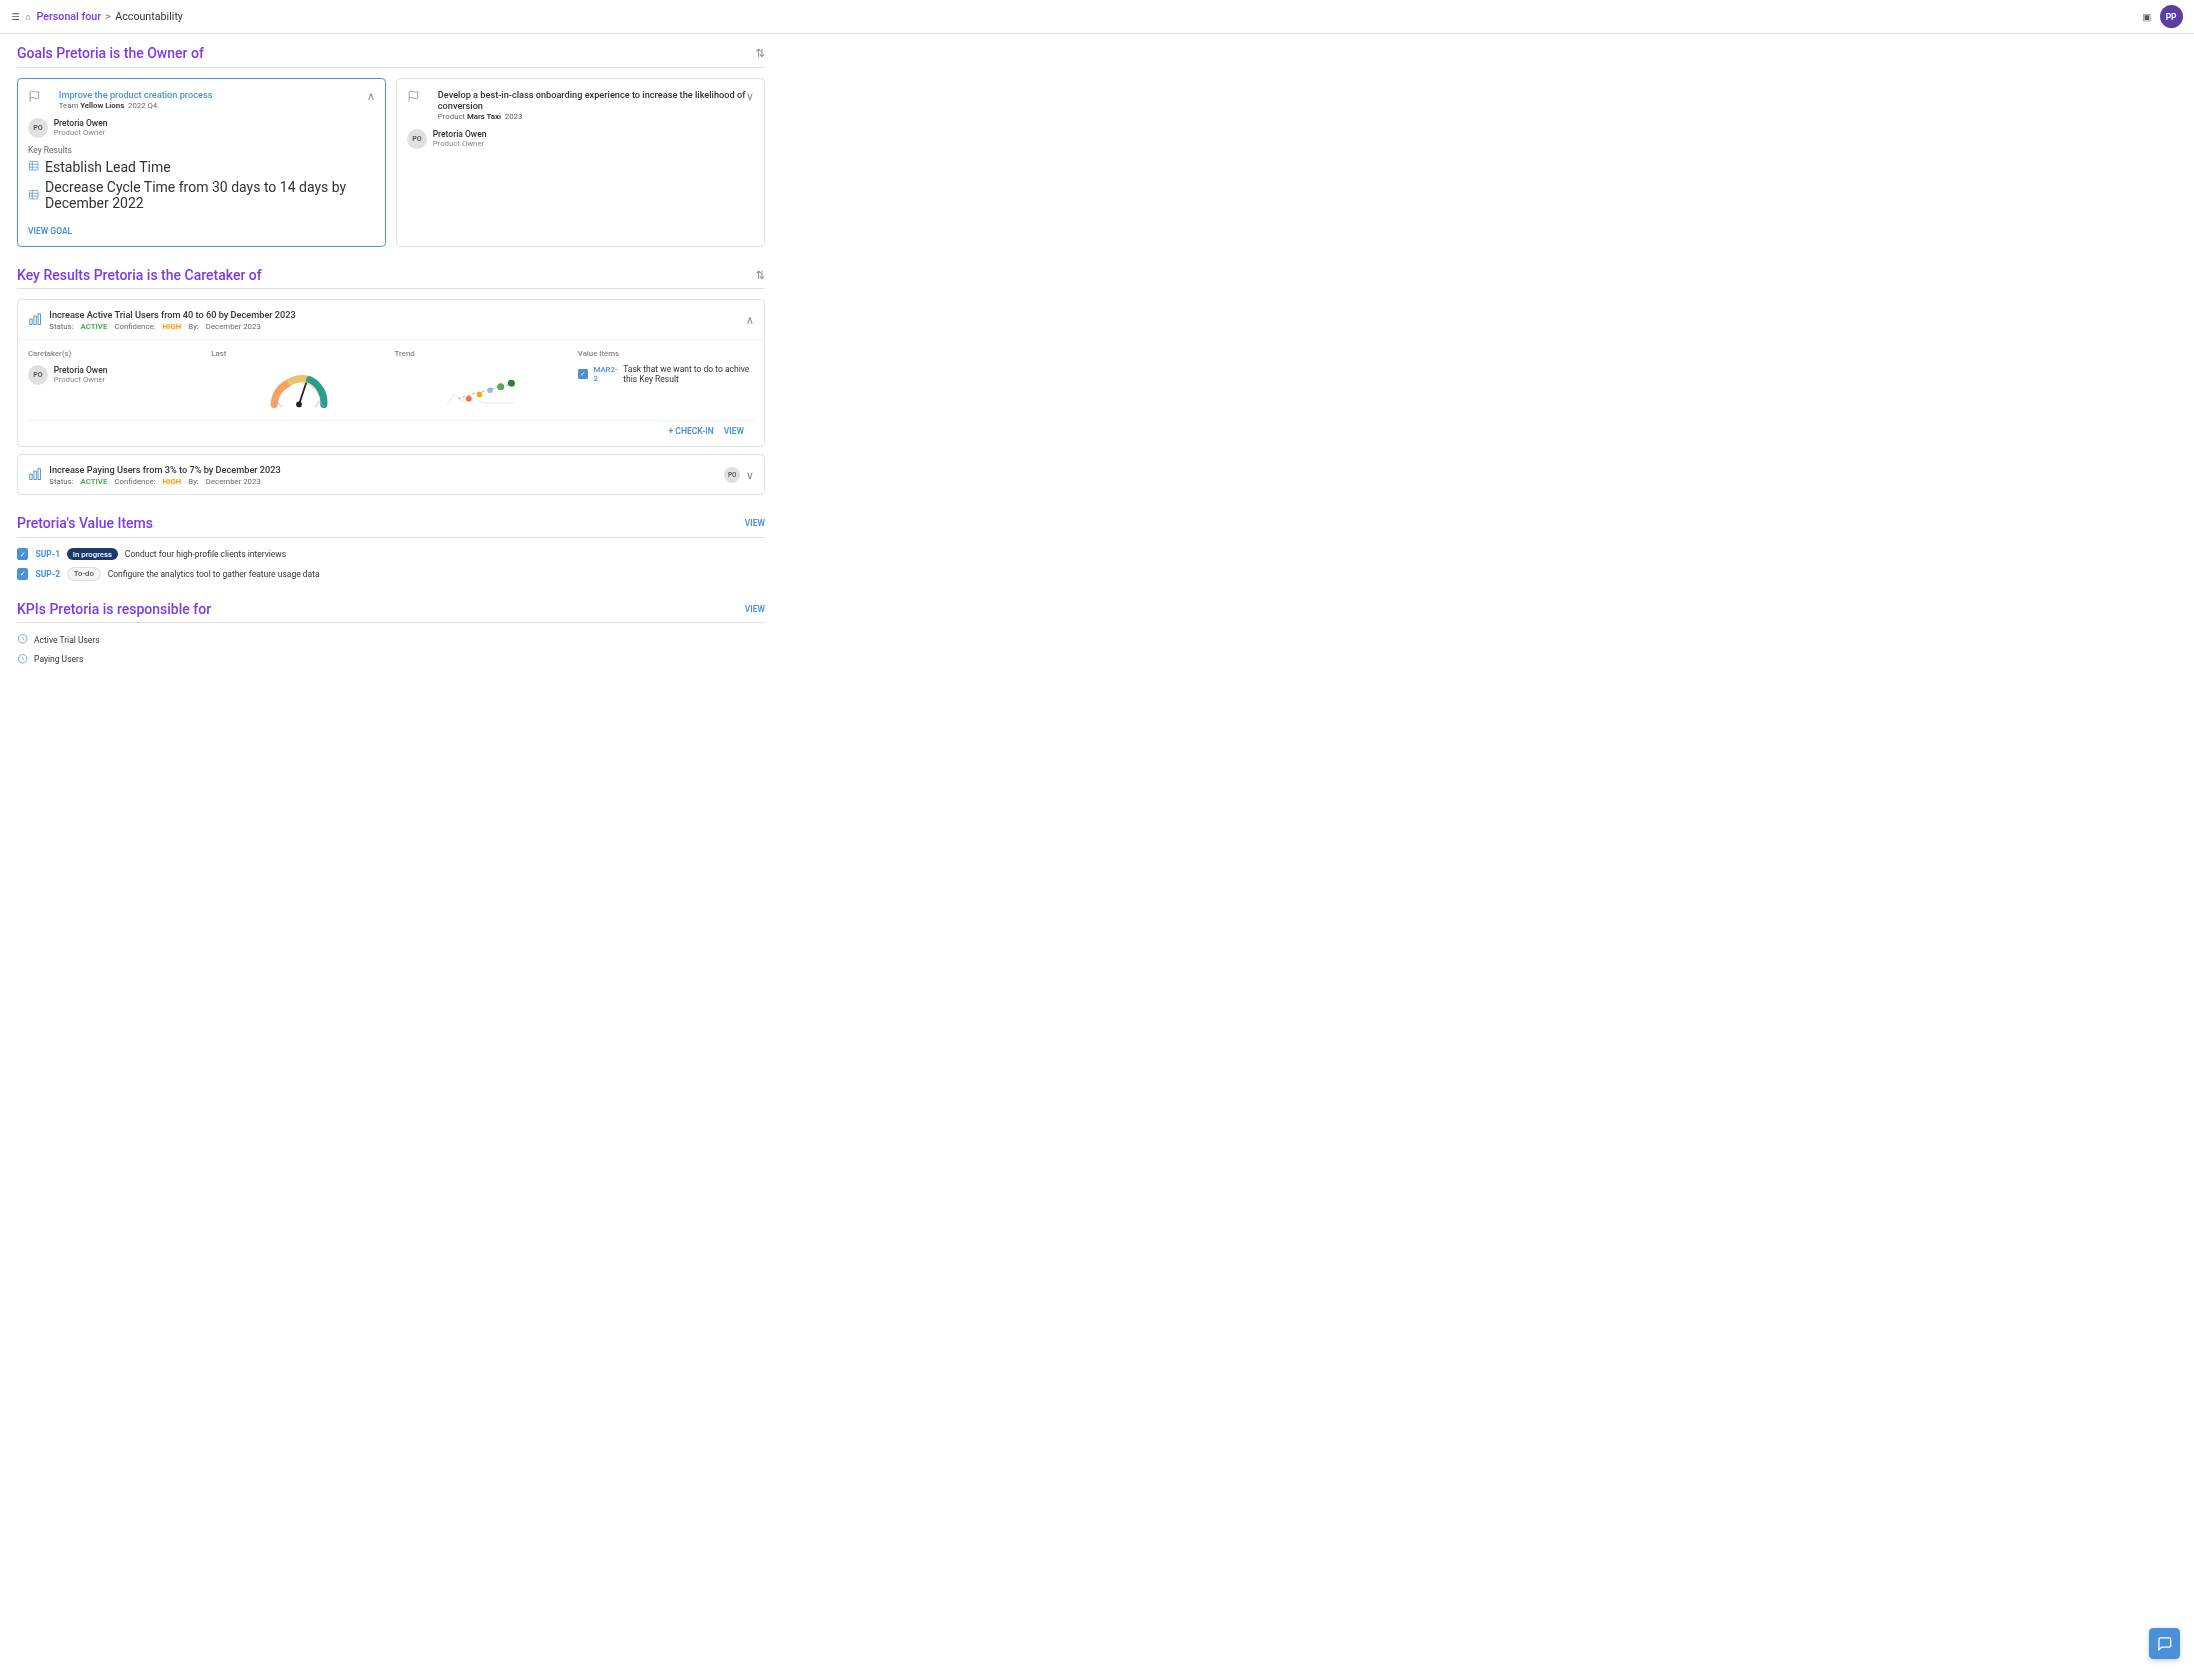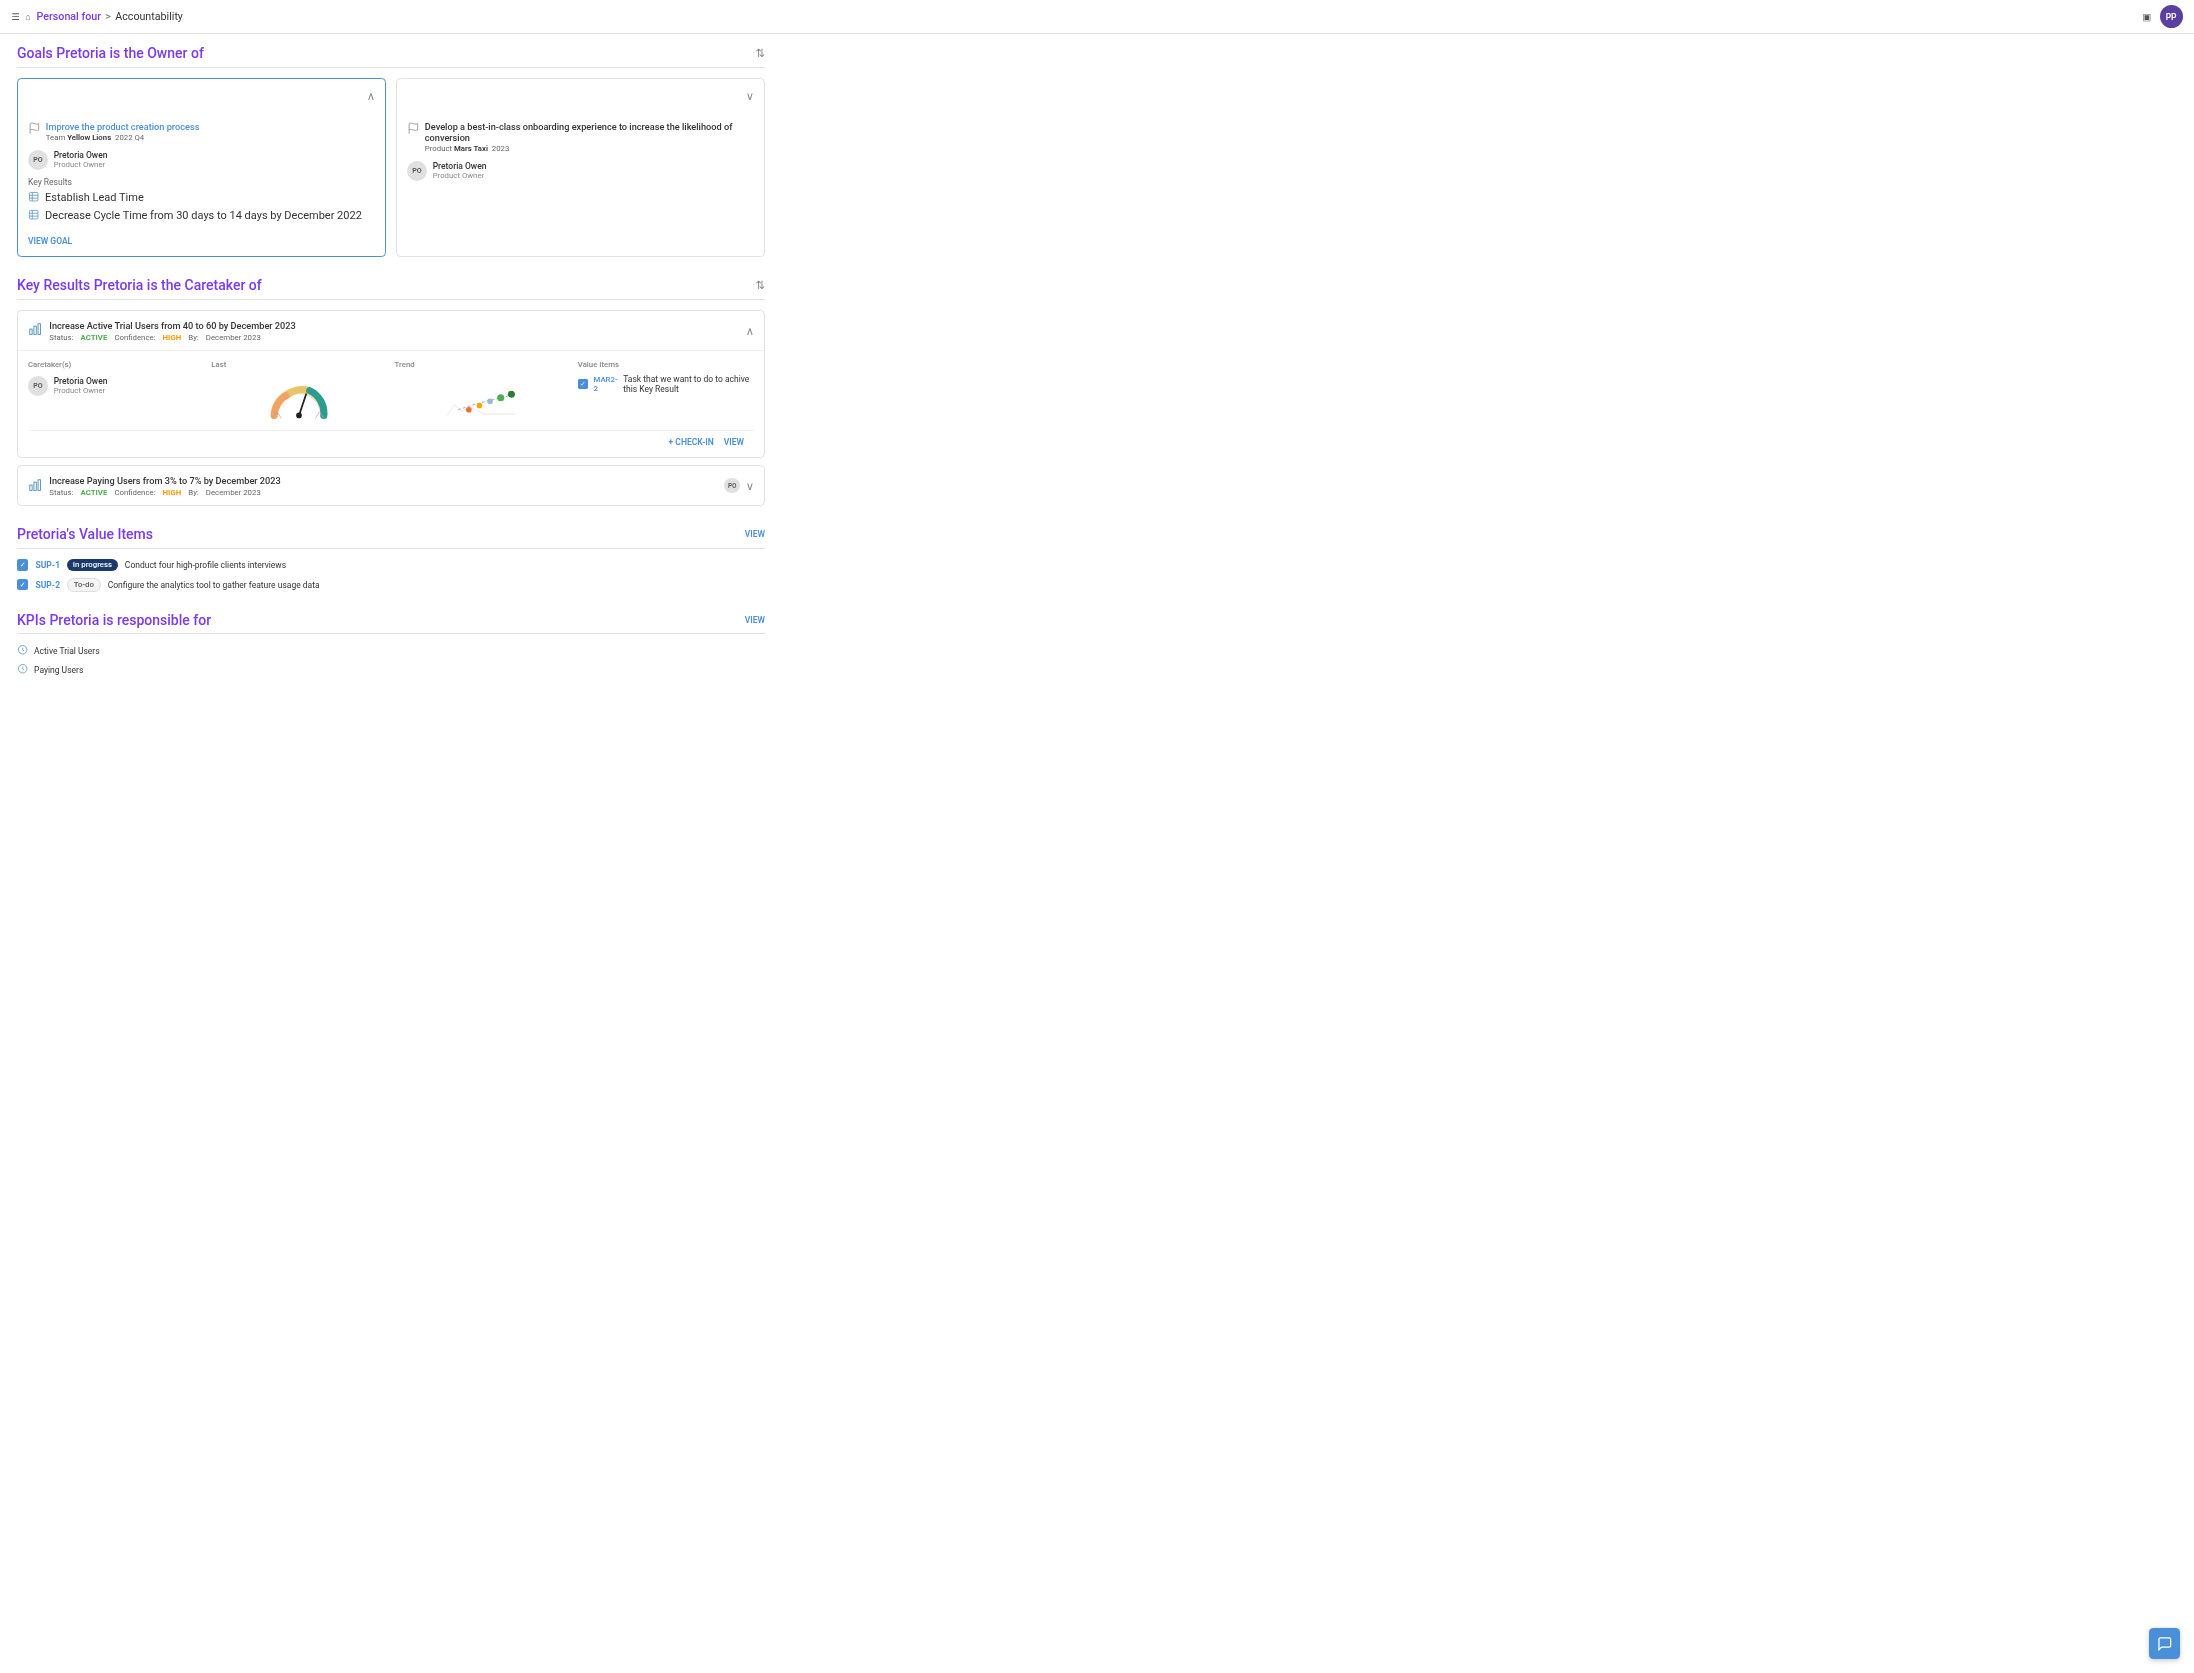--- a/index.html
+++ b/index.html
@@ -42,7 +42,7 @@
     .goal-card.plain { border: 0.7px solid #e0e0e0; }
 
     .goal-card-header { display: flex; align-items: flex-start; justify-content: space-between; margin-bottom: 5.7px; }
-    .goal-card-header-left { display: flex; align-items: flex-start; gap: 5px; margin-top: 32px; }
+    .goal-card-header-left { display: flex; align-items: flex-start; gap: 18px; }
     .goal-icon { color: #888; margin-top: 1.4px; }
     .goal-title { color: #4a90d9; font-size: 9.2px; font-weight: 500; }
     .goal-subtitle { font-size: 7.8px; color: #666; margin-top: 1.4px; }

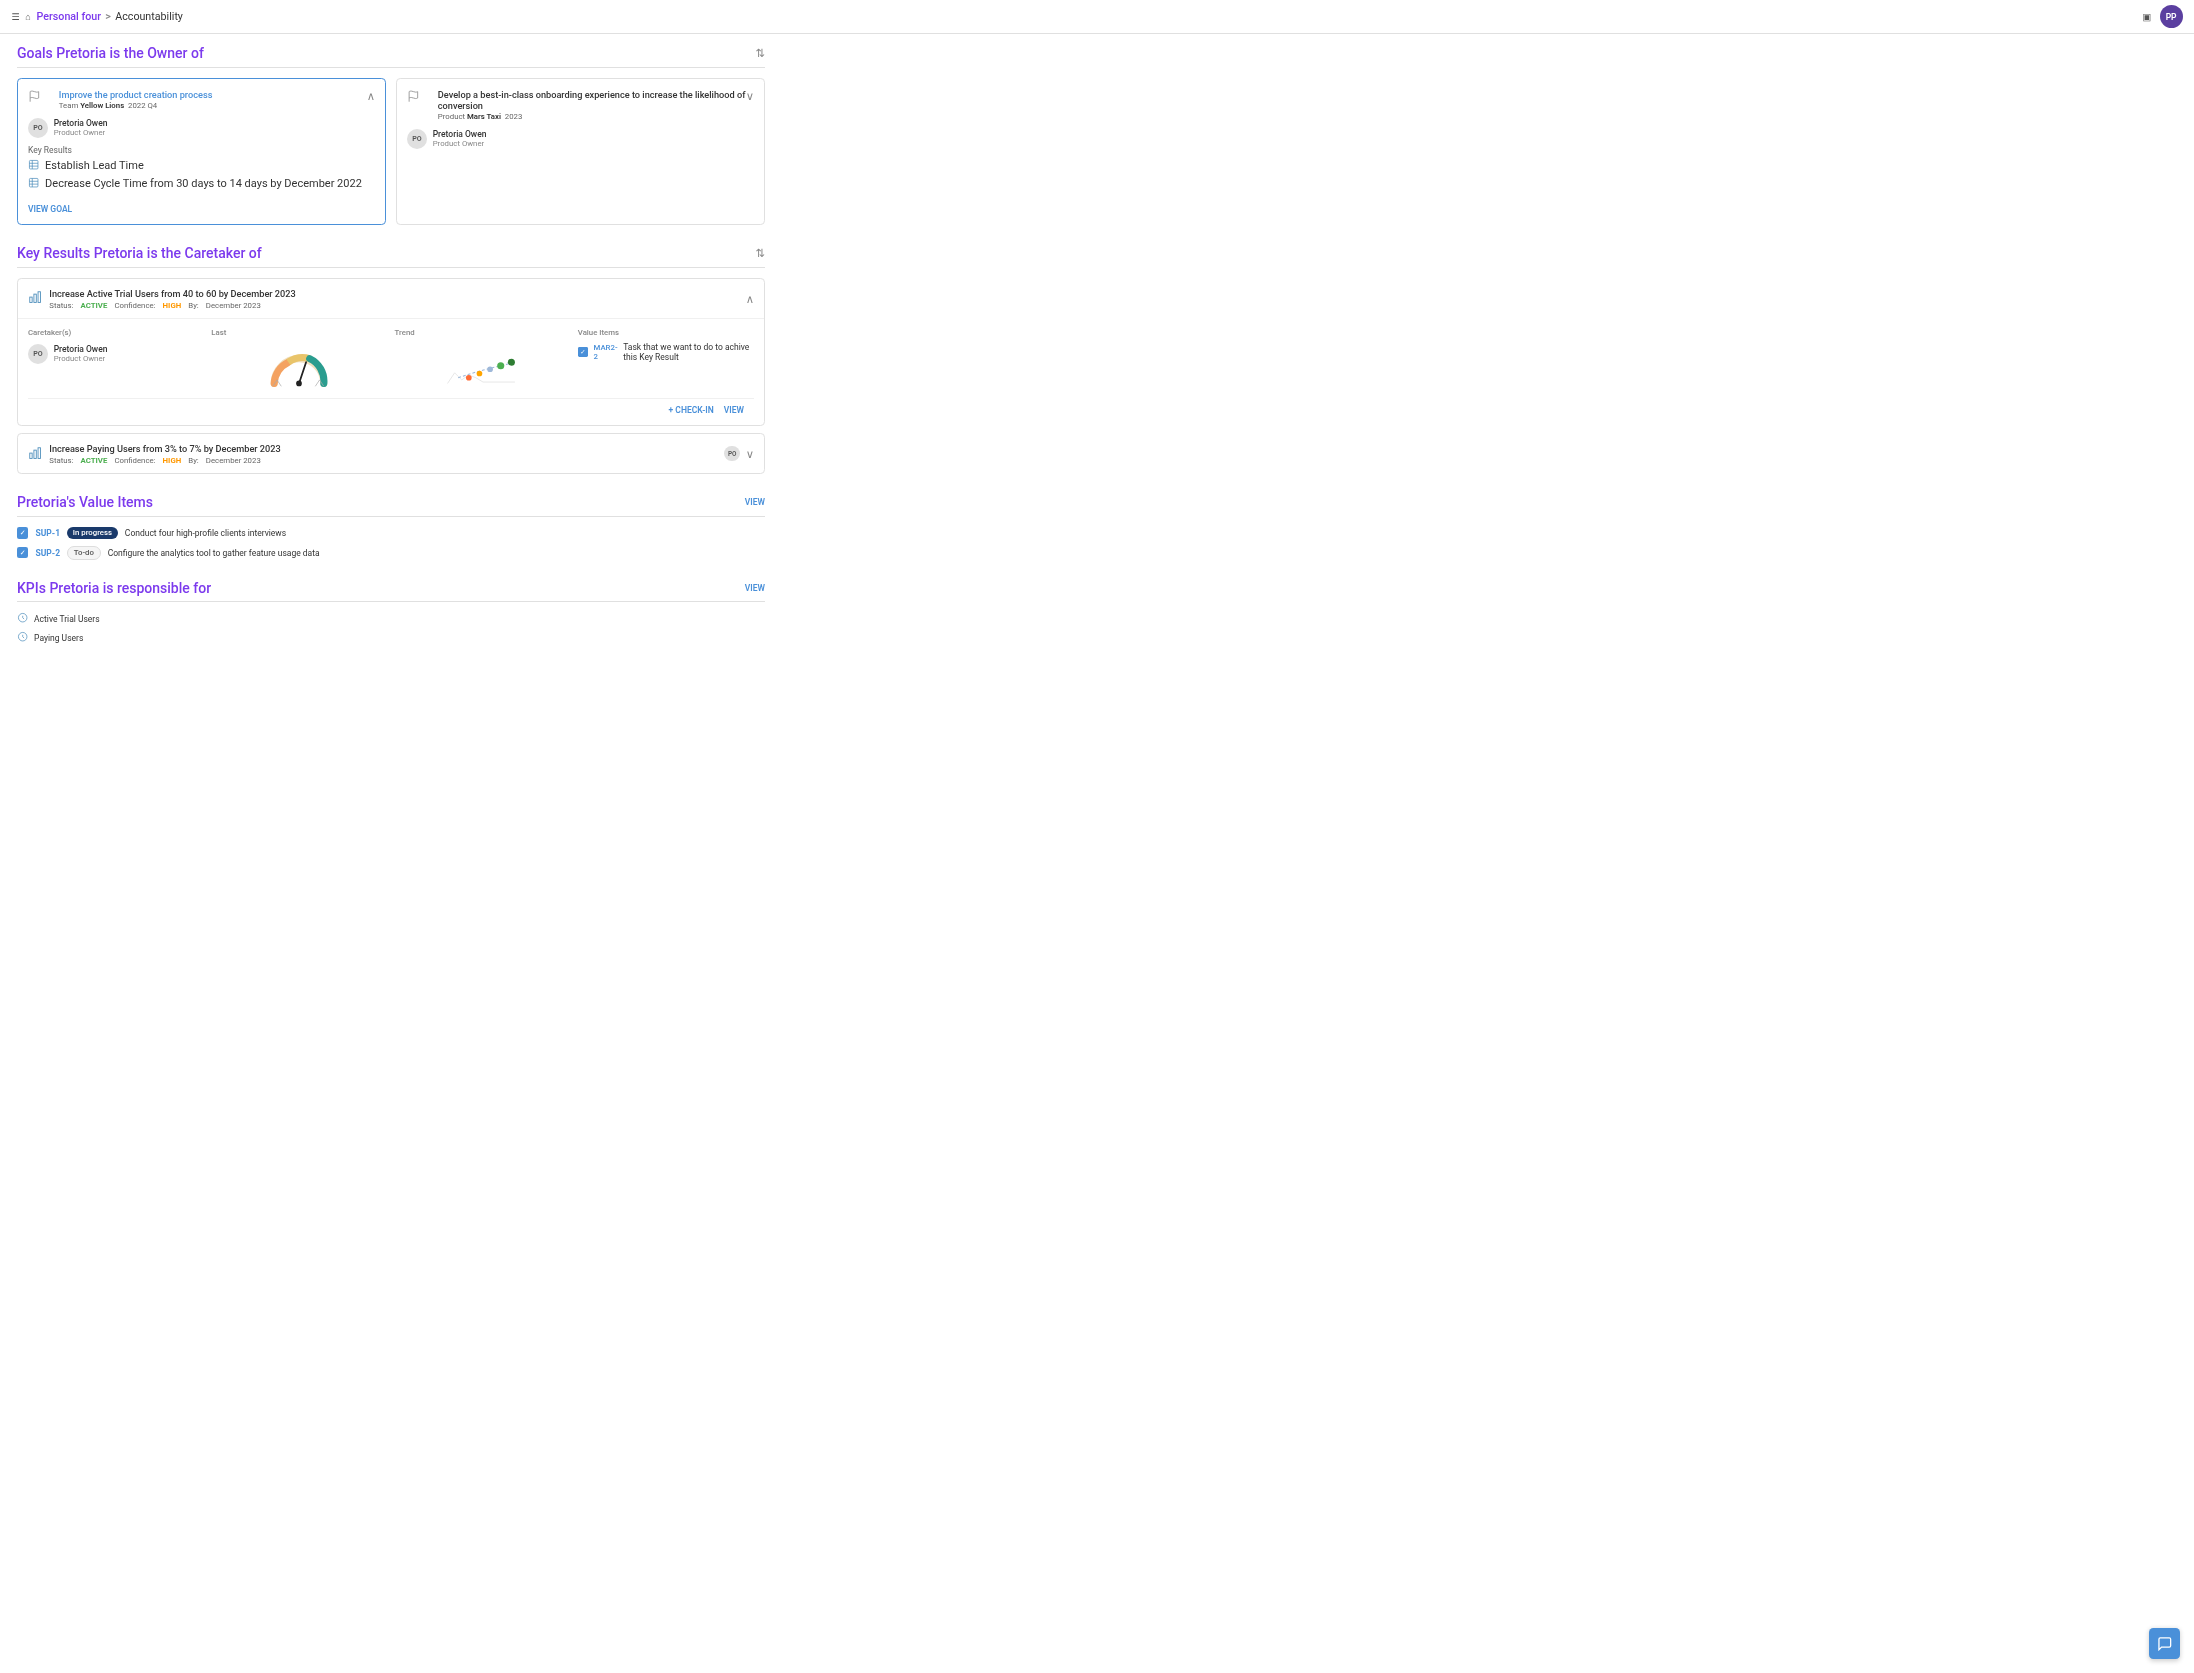--- a/index.html
+++ b/index.html
@@ -57,7 +57,7 @@
 
     
     .kr-label { font-size: 8.5px; color: #666; margin: 7.1px 0 4.3px; }
-    .kr-item { display: flex; align-items: center; gap: 5.7px; margin-bottom: 4.3px; font-size: 11px; color: #333; }
+    .kr-item { display: flex; align-items: center; gap: 5.7px; margin-bottom: 4.3px; font-size: 14px; color: #333; }
     .kr-icon { color: #4a8cba; font-size: 10px; }
 
     

